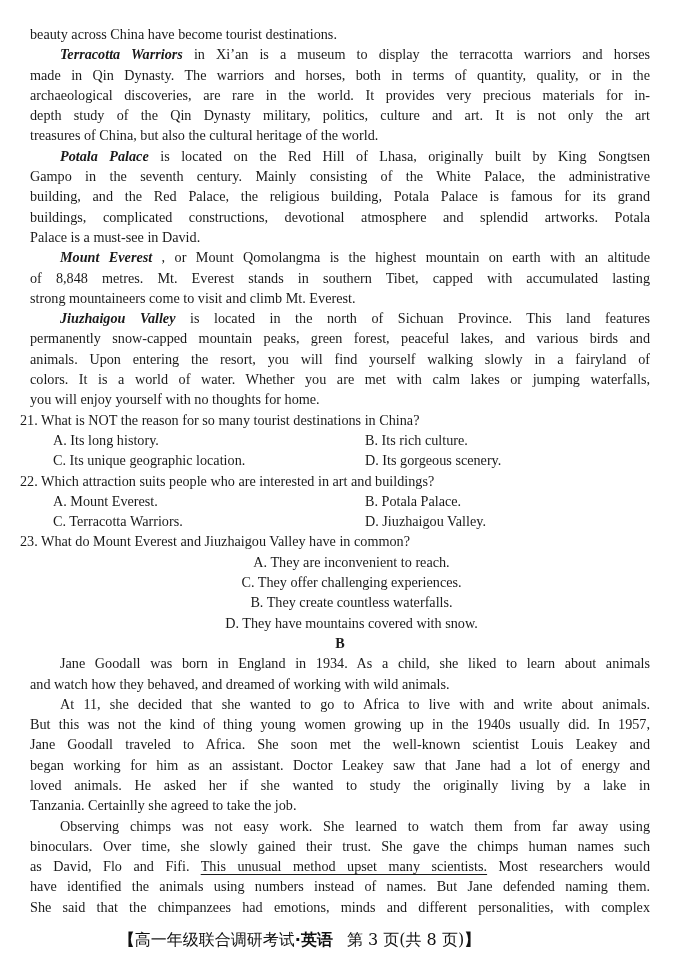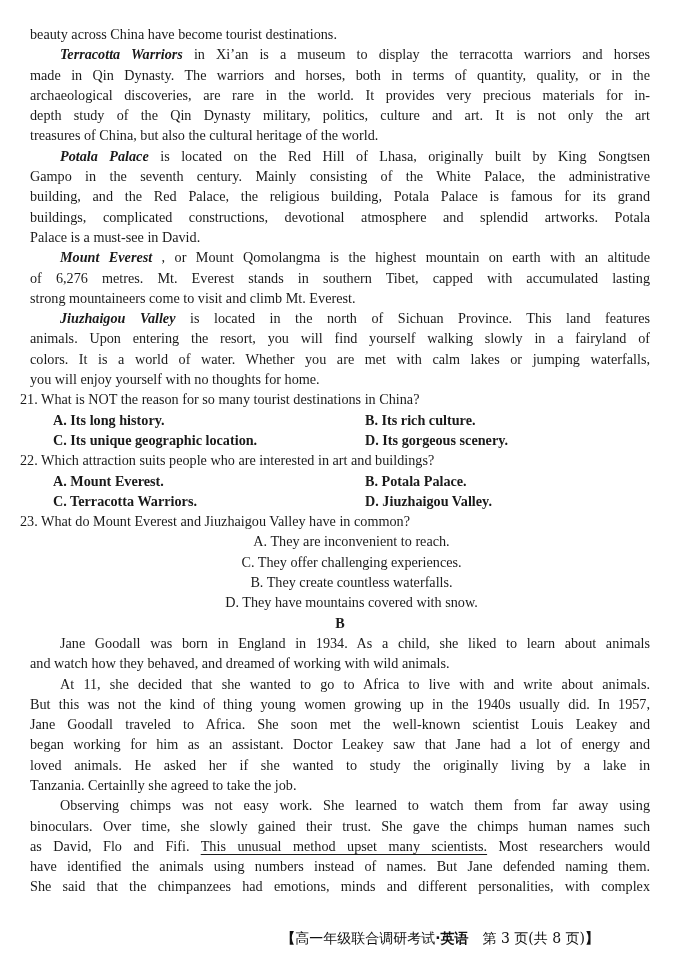--- a/index.html
+++ b/index.html
@@ -95,7 +95,7 @@
 
   <div>
     <div class="line indent"><span class="bi">Mount Everest</span><span> , or Mount Qomolangma is the highest mountain on earth with an altitude</span></div>
-    <div class="line">of 6,276 metres. Mt. Everest stands in southern Tibet, capped with accumulated lasting</div>
+    <div class="line">of 8,848 metres. Mt. Everest stands in southern Tibet, capped with accumulated lasting</div>
     <div class="line last">strong mountaineers come to visit and climb Mt. Everest.</div>
   </div>
 

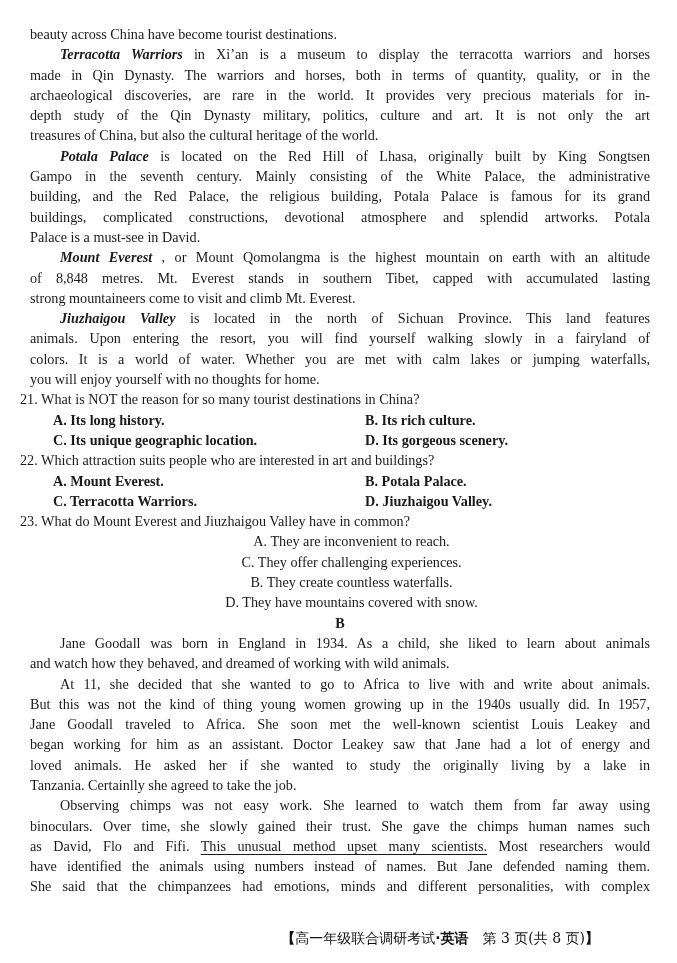--- a/index.html
+++ b/index.html
@@ -101,6 +101,7 @@
 
   <div>
     <div class="line indent"><span class="bi">Jiuzhaigou Valley</span><span> is located in the north of Sichuan Province. This land features</span></div>
+    <div class="line">permanently snow-capped mountain peaks, green forest, peaceful lakes, and various birds and</div>
     <div class="line">animals. Upon entering the resort, you will find yourself walking slowly in a fairyland of</div>
     <div class="line">colors. It is a world of water. Whether you are met with calm lakes or jumping waterfalls,</div>
     <div class="line last">you will enjoy yourself with no thoughts for home.</div>

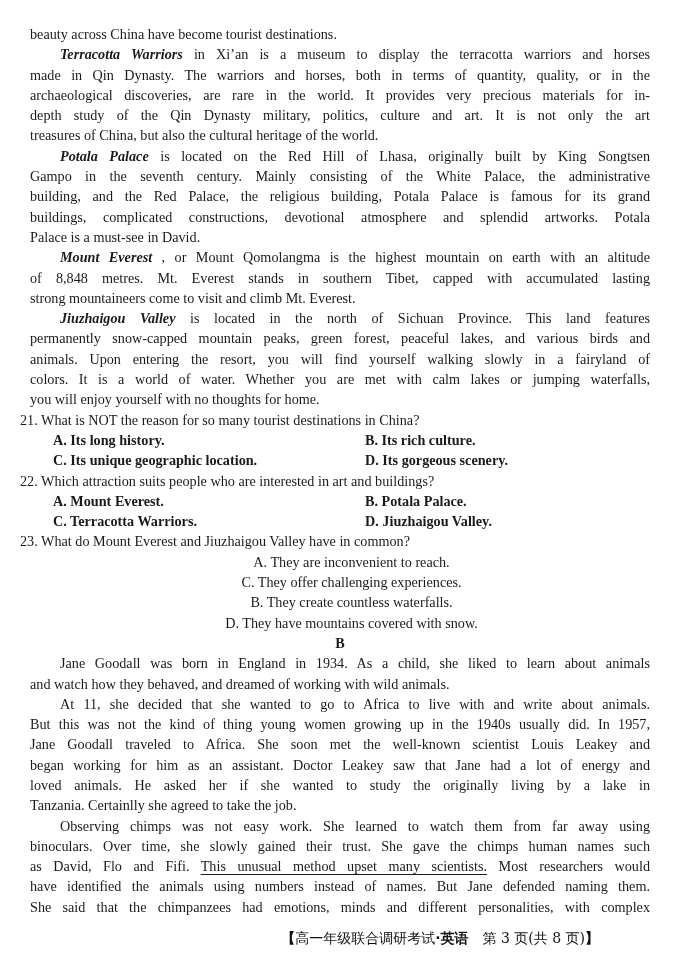--- a/index.html
+++ b/index.html
@@ -40,7 +40,6 @@
       height: 20.3px;
       line-height: 20.3px;
       padding-left: 23px;
-      font-weight: bold;
     }
     .opt-col-a { width: 312px; }
     .opt-col-b { flex: 1; }

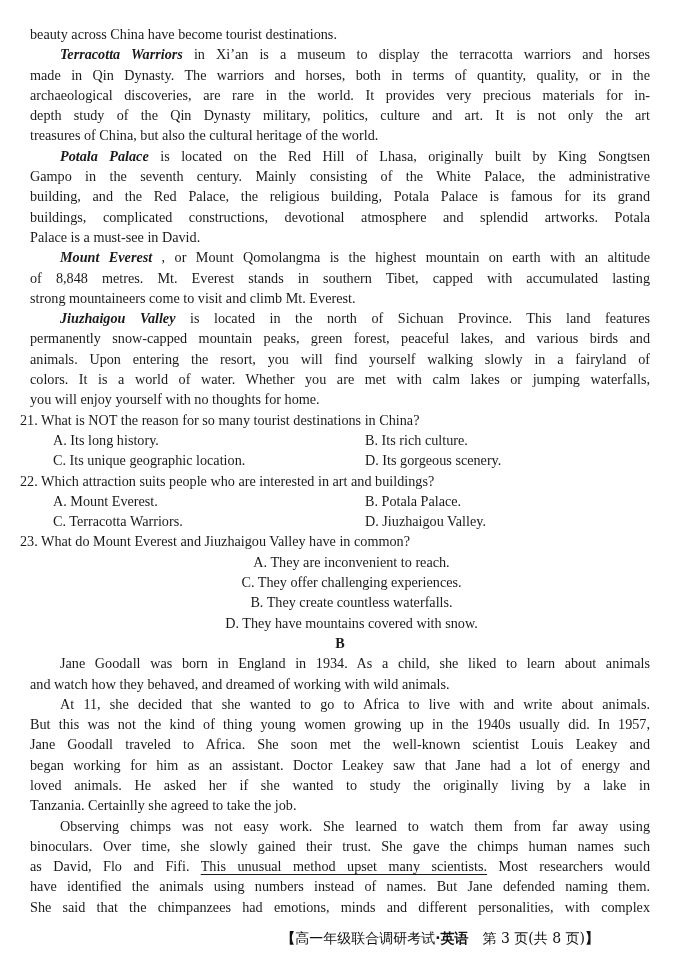--- a/index.html
+++ b/index.html
@@ -60,9 +60,9 @@
       left: 0;
       top: 930px;
       width: 599px;
-      text-align: right;
+      text-align: center;
       font-family: "DejaVu Sans", sans-serif;
-      font-size: 14px;
+      font-size: 16px;
       color: #111;
     }
     .footer .bracket { font-weight: bold; }

